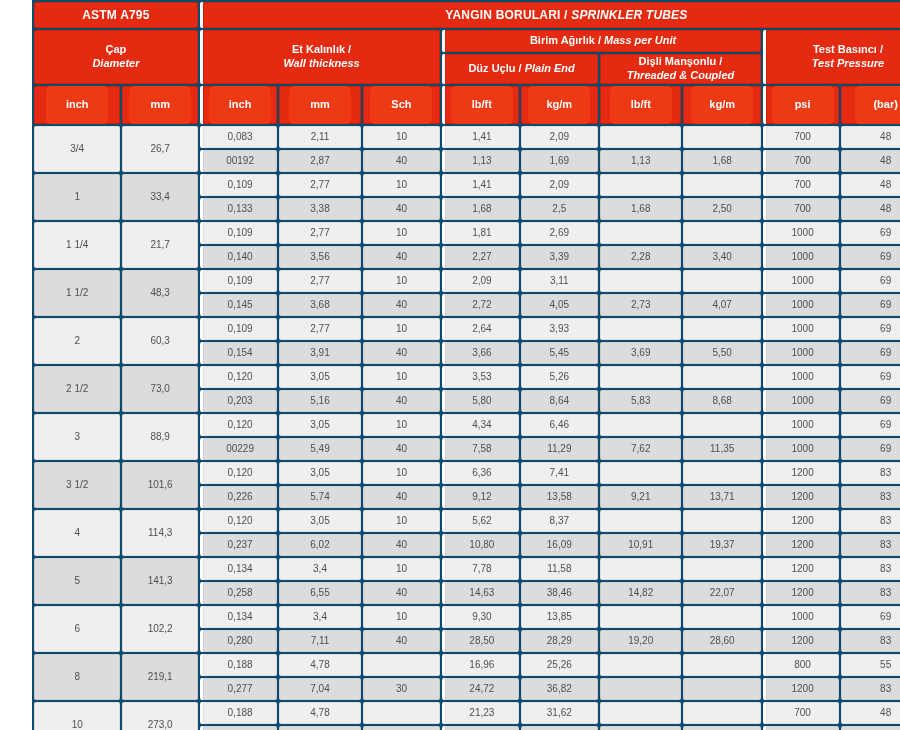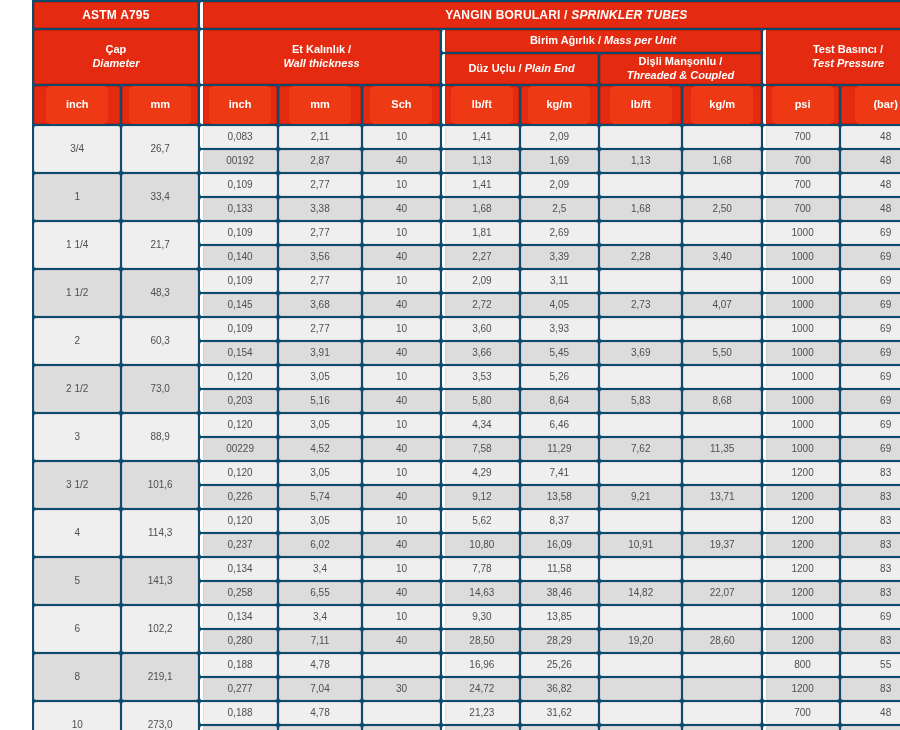--- a/index.html
+++ b/index.html
@@ -201,7 +201,7 @@
         <td class="lt sec">0,109</td>
         <td class="lt">2,77</td>
         <td class="lt">10</td>
-        <td class="lt sec">3,60</td>
+        <td class="lt sec">2,64</td>
         <td class="lt">3,93</td>
         <td class="lt"></td>
         <td class="lt"></td>

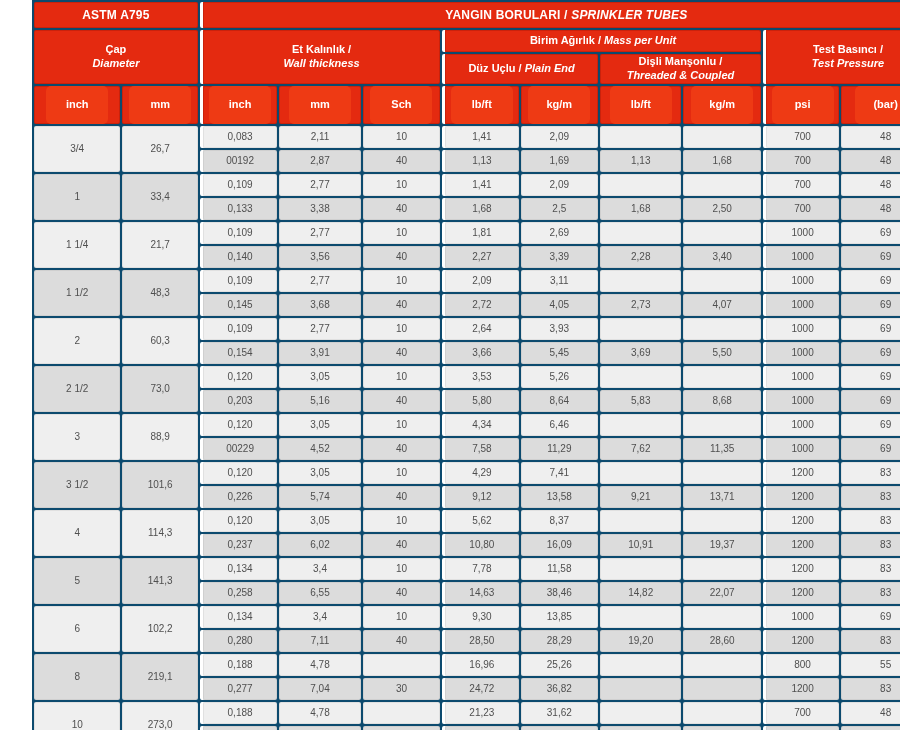--- a/index.html
+++ b/index.html
@@ -258,7 +258,7 @@
       </tr>
       <tr>
         <td class="dk sec">00229</td>
-        <td class="dk">4,52</td>
+        <td class="dk">5,49</td>
         <td class="dk">40</td>
         <td class="dk sec">7,58</td>
         <td class="dk">11,29</td>

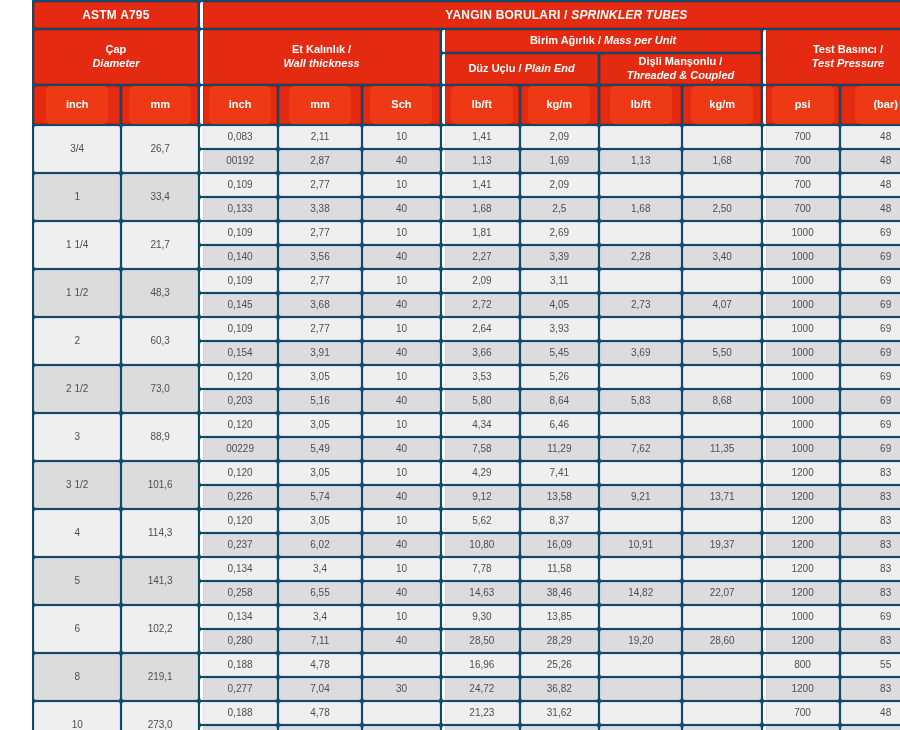--- a/index.html
+++ b/index.html
@@ -273,7 +273,7 @@
         <td class="lt sec">0,120</td>
         <td class="lt">3,05</td>
         <td class="lt">10</td>
-        <td class="lt sec">4,29</td>
+        <td class="lt sec">6,36</td>
         <td class="lt">7,41</td>
         <td class="lt"></td>
         <td class="lt"></td>

